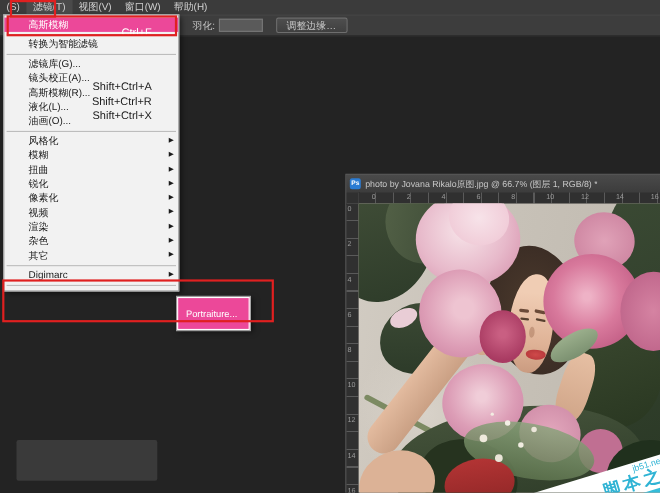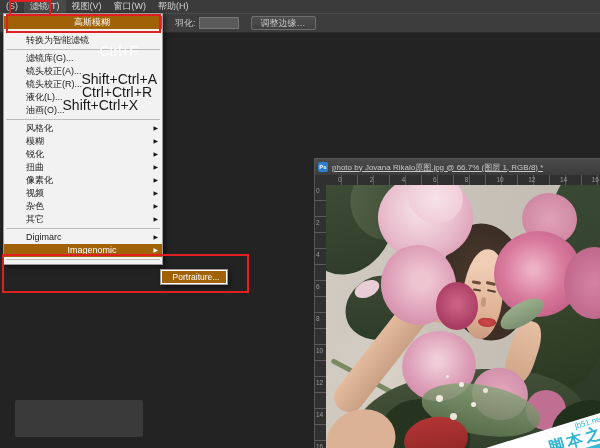--- a/index.html
+++ b/index.html
@@ -33,7 +33,7 @@
             padding:2px 0;z-index:30;}
   .menu-item{position:relative;height:13px;line-height:13px;font-size:9px;color:#1a1a1a;
              padding-left:22px;padding-right:4px;display:flex;align-items:center;white-space:nowrap;}
-  .menu-item.hl{background:#a16207;color:#fff;flex-direction:column;}
+  .menu-item.hl{background:#ec4899;color:#fff;}
   .mi-label{flex:0 0 auto;}
   .mi-short{margin-left:auto;font-size:14px;padding-right:20px;margin-top:16px;}
   .mi-arrow{position:absolute;right:4px;top:0;font-size:6px;line-height:13px;}

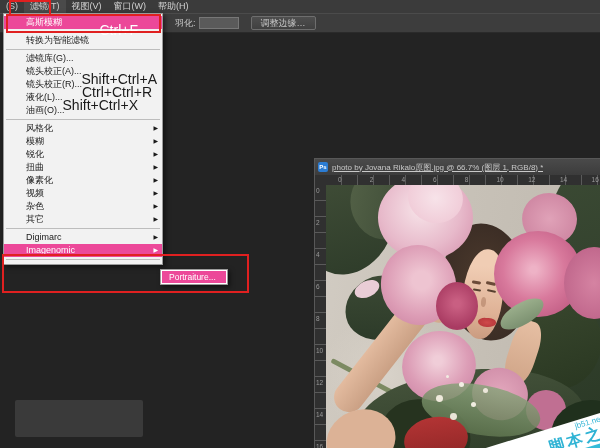--- a/index.html
+++ b/index.html
@@ -35,7 +35,7 @@
              padding-left:22px;padding-right:4px;display:flex;align-items:center;white-space:nowrap;}
   .menu-item.hl{background:#ec4899;color:#fff;}
   .mi-label{flex:0 0 auto;}
-  .mi-short{margin-left:auto;font-size:14px;padding-right:20px;margin-top:16px;}
+  .mi-short{margin-left:auto;font-size:10px;padding-right:20px;margin-top:16px;}
   .mi-arrow{position:absolute;right:4px;top:0;font-size:6px;line-height:13px;}
   .menu-sep{height:1px;background:#bdbdbd;margin:2px 2px;}
 

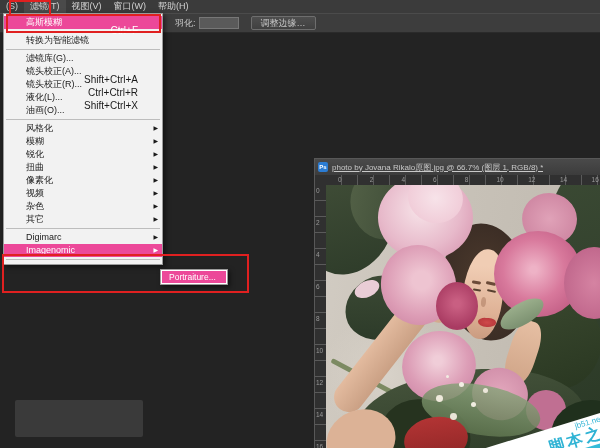--- a/index.html
+++ b/index.html
@@ -196,7 +196,7 @@
         <span class="mi-short">Shift+Ctrl+A</span>
       </div>
       <div class="menu-item">
-        <span class="mi-label">镜头校正(R)...</span>
+        <span class="mi-label">高斯模糊(R)...</span>
         <span class="mi-short">Ctrl+Ctrl+R</span>
       </div>
       <div class="menu-item">

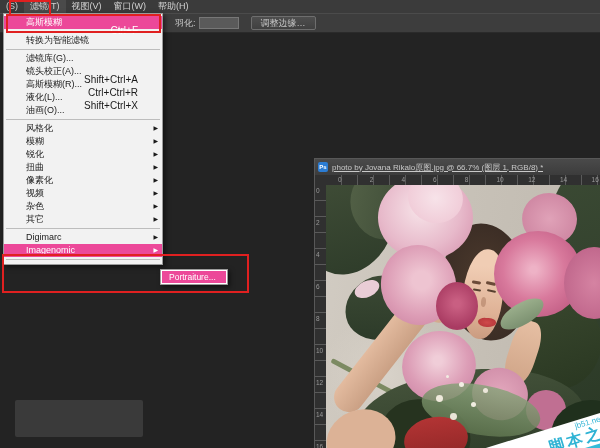--- a/index.html
+++ b/index.html
@@ -197,7 +197,7 @@
       </div>
       <div class="menu-item">
         <span class="mi-label">高斯模糊(R)...</span>
-        <span class="mi-short">Ctrl+Ctrl+R</span>
+        <span class="mi-short">Shift+Ctrl+R</span>
       </div>
       <div class="menu-item">
         <span class="mi-label">液化(L)...</span>

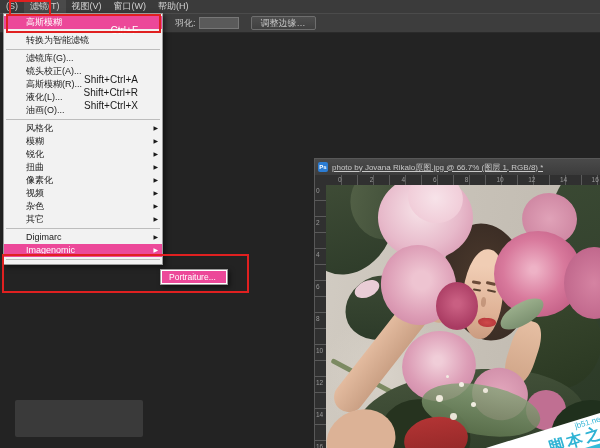--- a/index.html
+++ b/index.html
@@ -216,11 +216,11 @@
         <span class="mi-arrow">▶</span>
       </div>
       <div class="menu-item">
+        <span class="mi-label">扭曲</span>
+        <span class="mi-arrow">▶</span>
+      </div>
+      <div class="menu-item">
         <span class="mi-label">锐化</span>
-        <span class="mi-arrow">▶</span>
-      </div>
-      <div class="menu-item">
-        <span class="mi-label">扭曲</span>
         <span class="mi-arrow">▶</span>
       </div>
       <div class="menu-item">

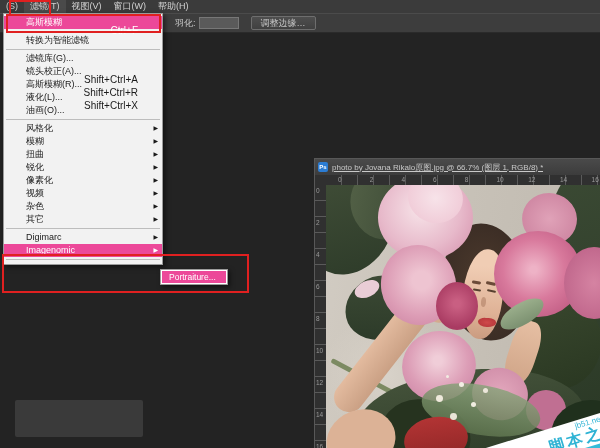--- a/index.html
+++ b/index.html
@@ -58,7 +58,7 @@
             background:linear-gradient(#4a4a4a,#3c3c3c);display:flex;align-items:center;}
   .ps-icon{width:10px;height:10px;margin:0 4px 0 3px;background:#2b7cd3;border-radius:2px;
            color:#fff;font-size:6px;font-weight:bold;line-height:10px;text-align:center;}
-  .doc-title{font-size:8px;color:#c9c9c9;white-space:nowrap;overflow:hidden;text-decoration:underline;}
+  .doc-title{font-size:8px;color:#c9c9c9;white-space:nowrap;overflow:hidden;}
   .ruler-corner{position:absolute;left:0;top:16px;width:11px;height:10px;background:#303030;
                 border-right:1px solid #222;border-bottom:1px solid #222;}
   .ruler-h{position:absolute;left:11px;top:16px;right:0;height:10px;background:#303030;

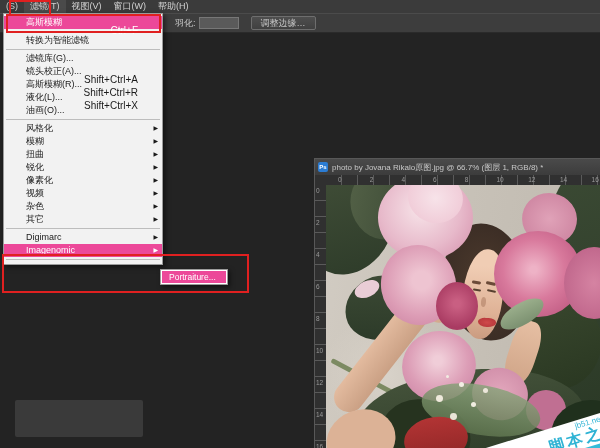--- a/index.html
+++ b/index.html
@@ -232,6 +232,10 @@
         <span class="mi-arrow">▶</span>
       </div>
       <div class="menu-item">
+        <span class="mi-label">渲染</span>
+        <span class="mi-arrow">▶</span>
+      </div>
+      <div class="menu-item">
         <span class="mi-label">杂色</span>
         <span class="mi-arrow">▶</span>
       </div>

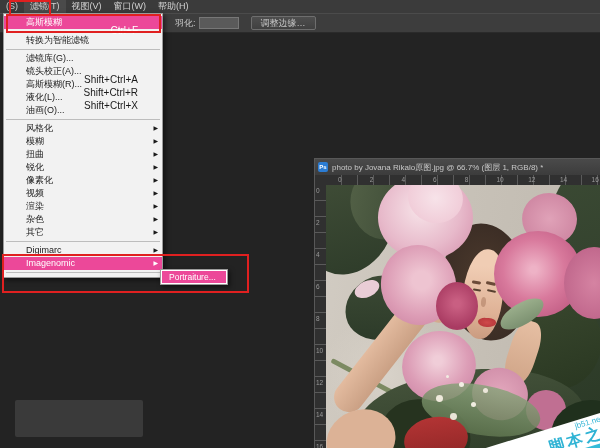--- a/index.html
+++ b/index.html
@@ -248,10 +248,6 @@
         <span class="mi-label">Digimarc</span>
         <span class="mi-arrow">▶</span>
       </div>
-      <div class="menu-item hl">
-        <span class="mi-label">Imagenomic</span>
-        <span class="mi-arrow">▶</span>
-      </div>
       <div class="menu-sep"></div>
     </div>
 

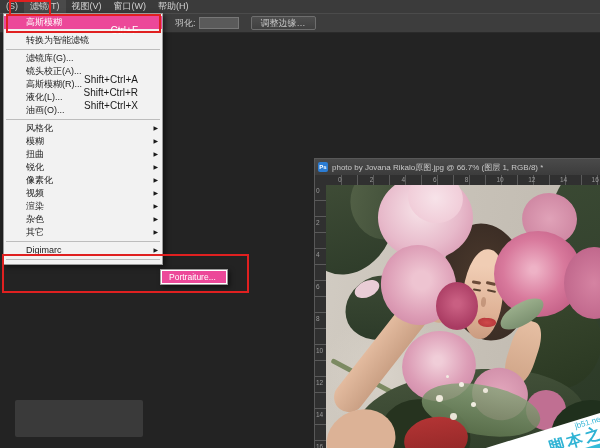--- a/index.html
+++ b/index.html
@@ -42,7 +42,7 @@
   
   .submenu{position:absolute;left:160px;top:269px;width:66px;background:#f2f2f2;
            border:1px solid #9b9b9b;box-shadow:2px 2px 5px rgba(0,0,0,.5);z-index:40;}
-  .submenu .menu-item{padding-left:8px;height:14px;line-height:14px;font-size:8.5px;}
+  .submenu .menu-item{padding-left:8px;height:30px;line-height:14px;font-size:8.5px;}
   .submenu .menu-item.hl{outline:1px solid #fff;outline-offset:-1px;}
 
   

